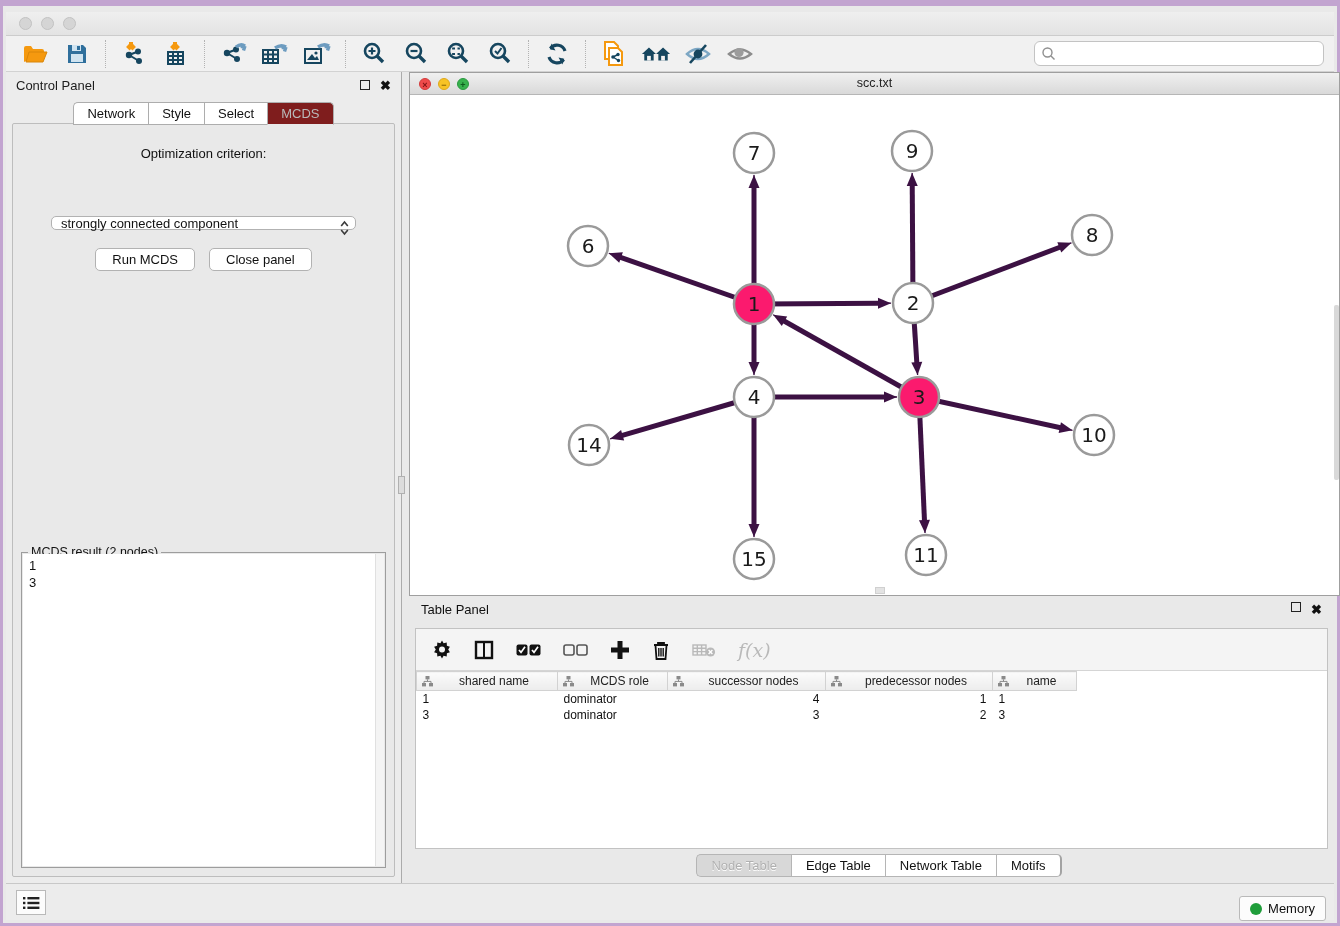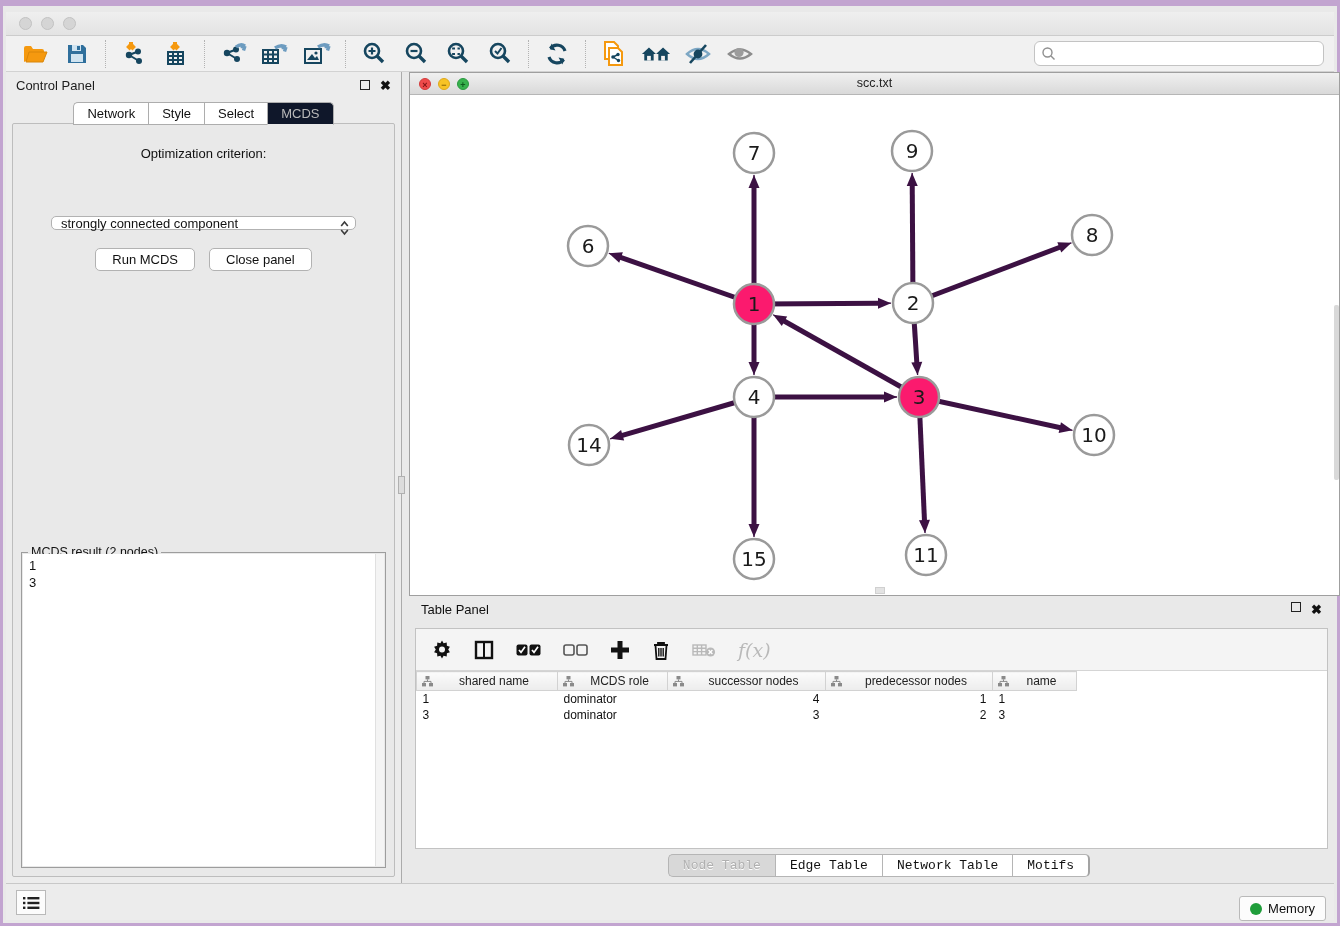--- a/index.html
+++ b/index.html
@@ -43,7 +43,7 @@
     border-right:none; color:#111; cursor:pointer; }
   .cp-tab:first-child { border-radius:5px 0 0 0; }
   .cp-tab:last-child { border-right:1px solid #adadad; border-radius:0 5px 0 0; }
-  .cp-tab.active { background:#0f172a; color:#b9b9b9; border-bottom:1px solid #e9e9e9; }
+  .cp-tab.active { background:#7f1d1d; color:#b9b9b9; border-bottom:1px solid #e9e9e9; }
   .cp-body { position:absolute; left:6px; right:6px; top:51px; bottom:6px;
     background:#e9e9e9; border:1px solid #bdbdbd; border-radius:2px; }
   .opt-label { text-align:center; font-size:13px; color:#111; margin-top:22px; }

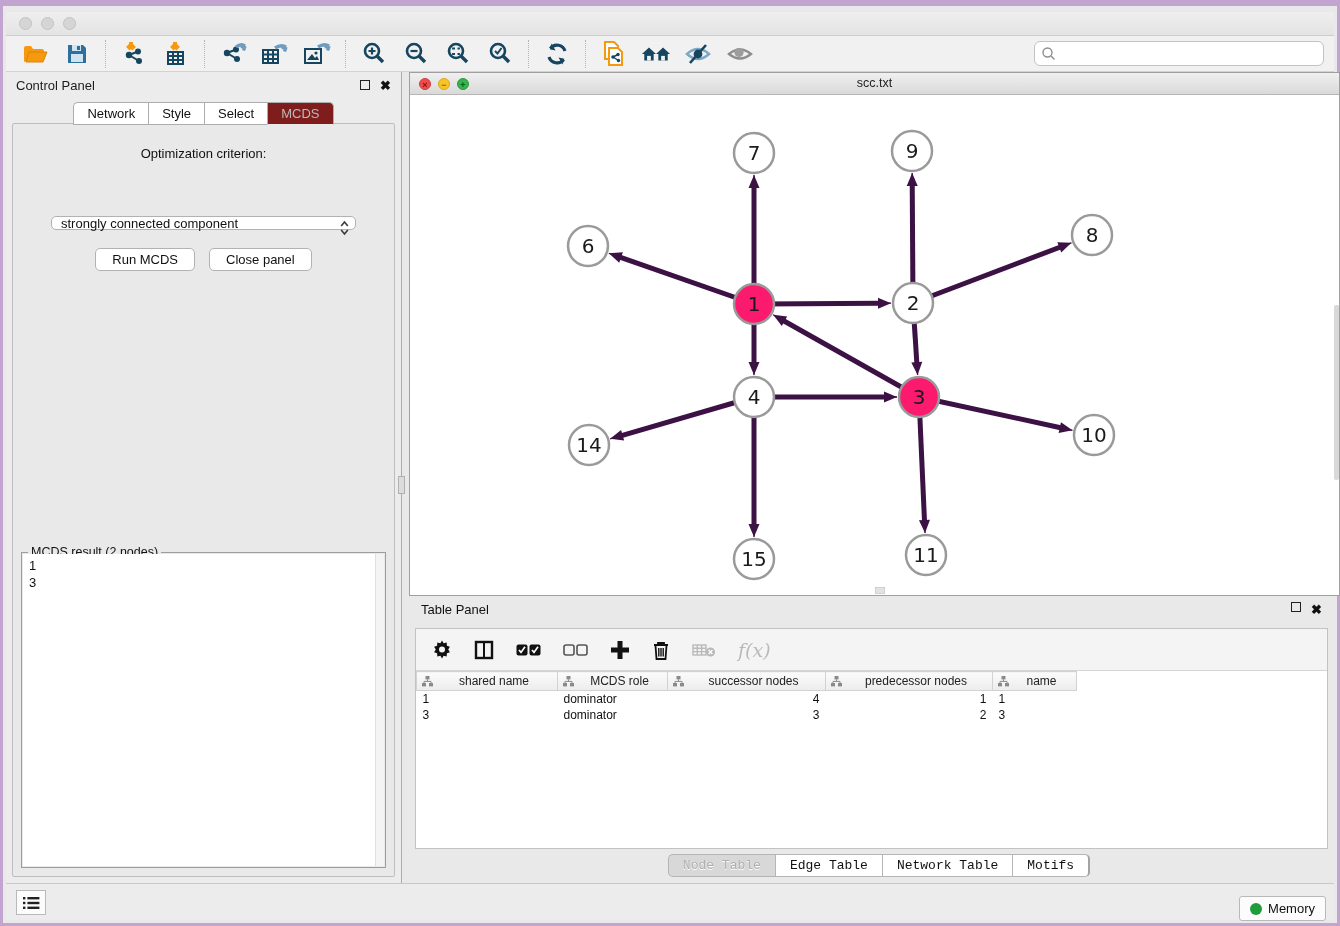--- a/index.html
+++ b/index.html
@@ -96,7 +96,7 @@
     text-align:center; position:relative; padding-left:14px; cursor:pointer; }
   .th-ic { position:absolute; left:5px; top:4px; }
   .ttable td { height:16px; padding:0 6px; overflow:hidden; white-space:nowrap; }
-  .tp-tabs { position:absolute; left:15px; right:0; bottom:6px; display:flex; justify-content:center;font-family:Liberation Mono, monospace; }
+  .tp-tabs { position:absolute; left:15px; right:0; bottom:6px; display:flex; justify-content:center; }
   .tp-tab { font-size:13px; padding:3px 14px; background:#fff; border:1px solid #b5b5b5;
     border-right:none; color:#111; cursor:pointer; }
   .tp-tab:first-child { border-radius:5px 0 0 5px; }

